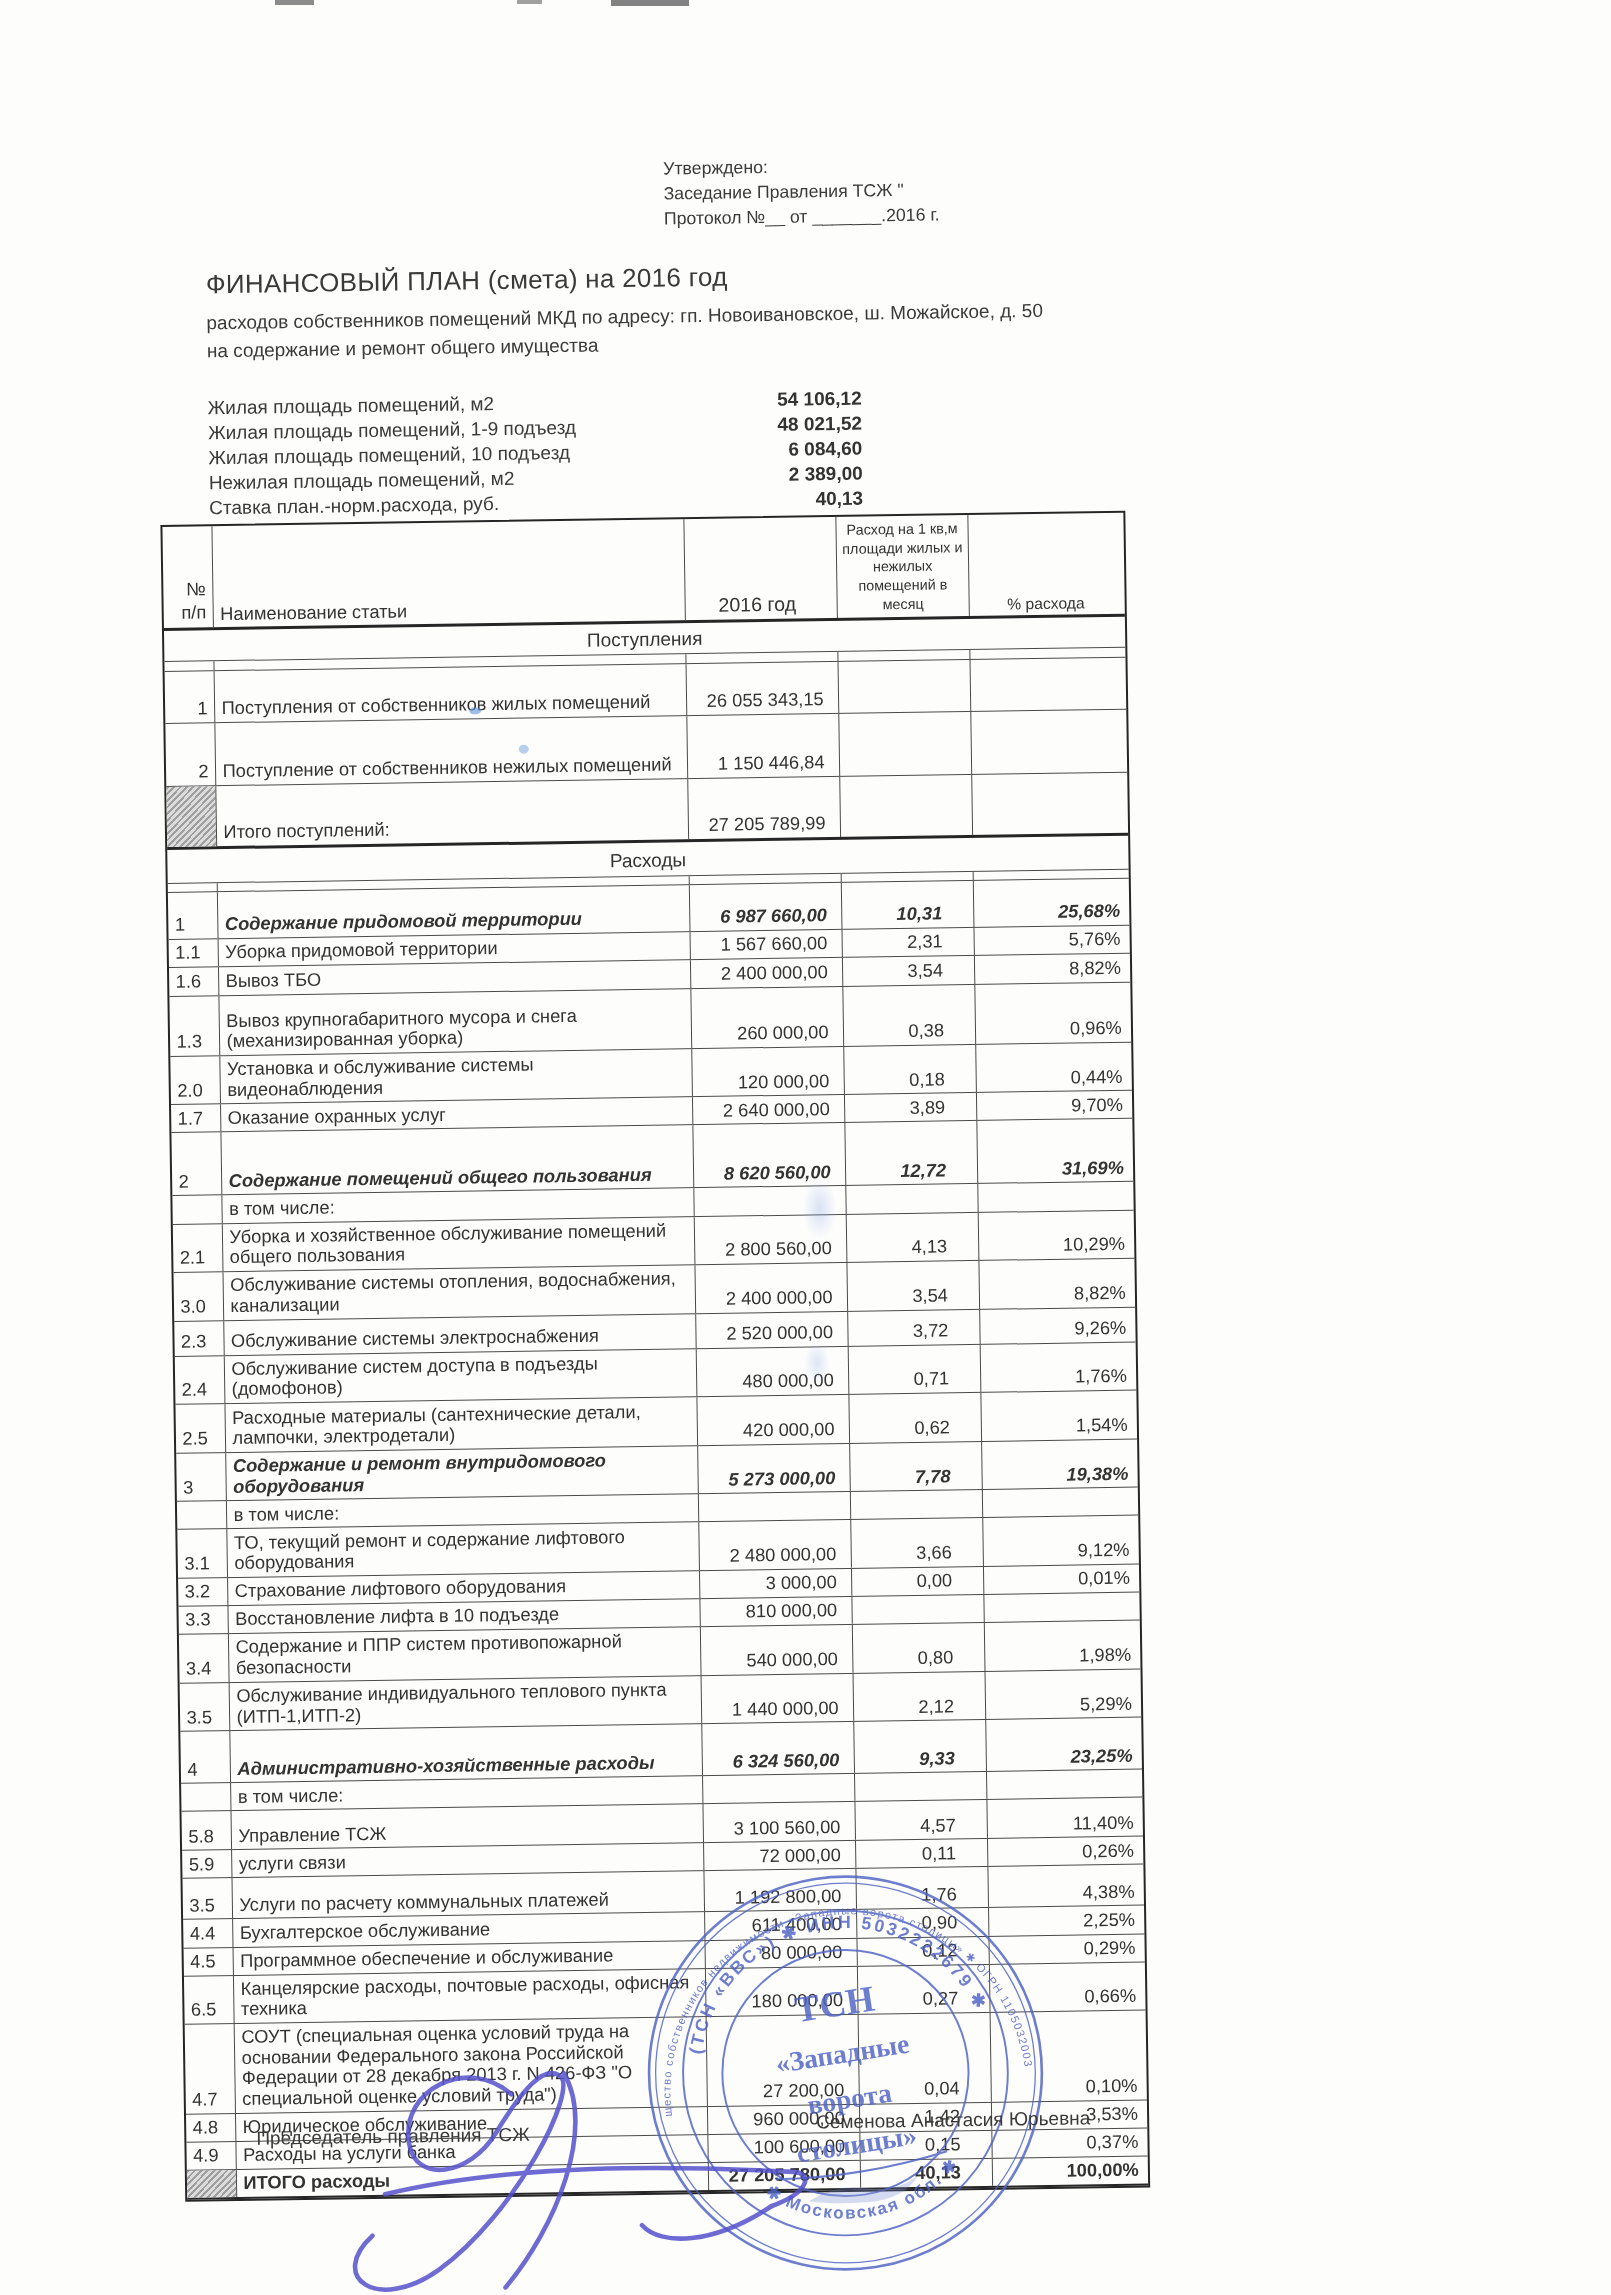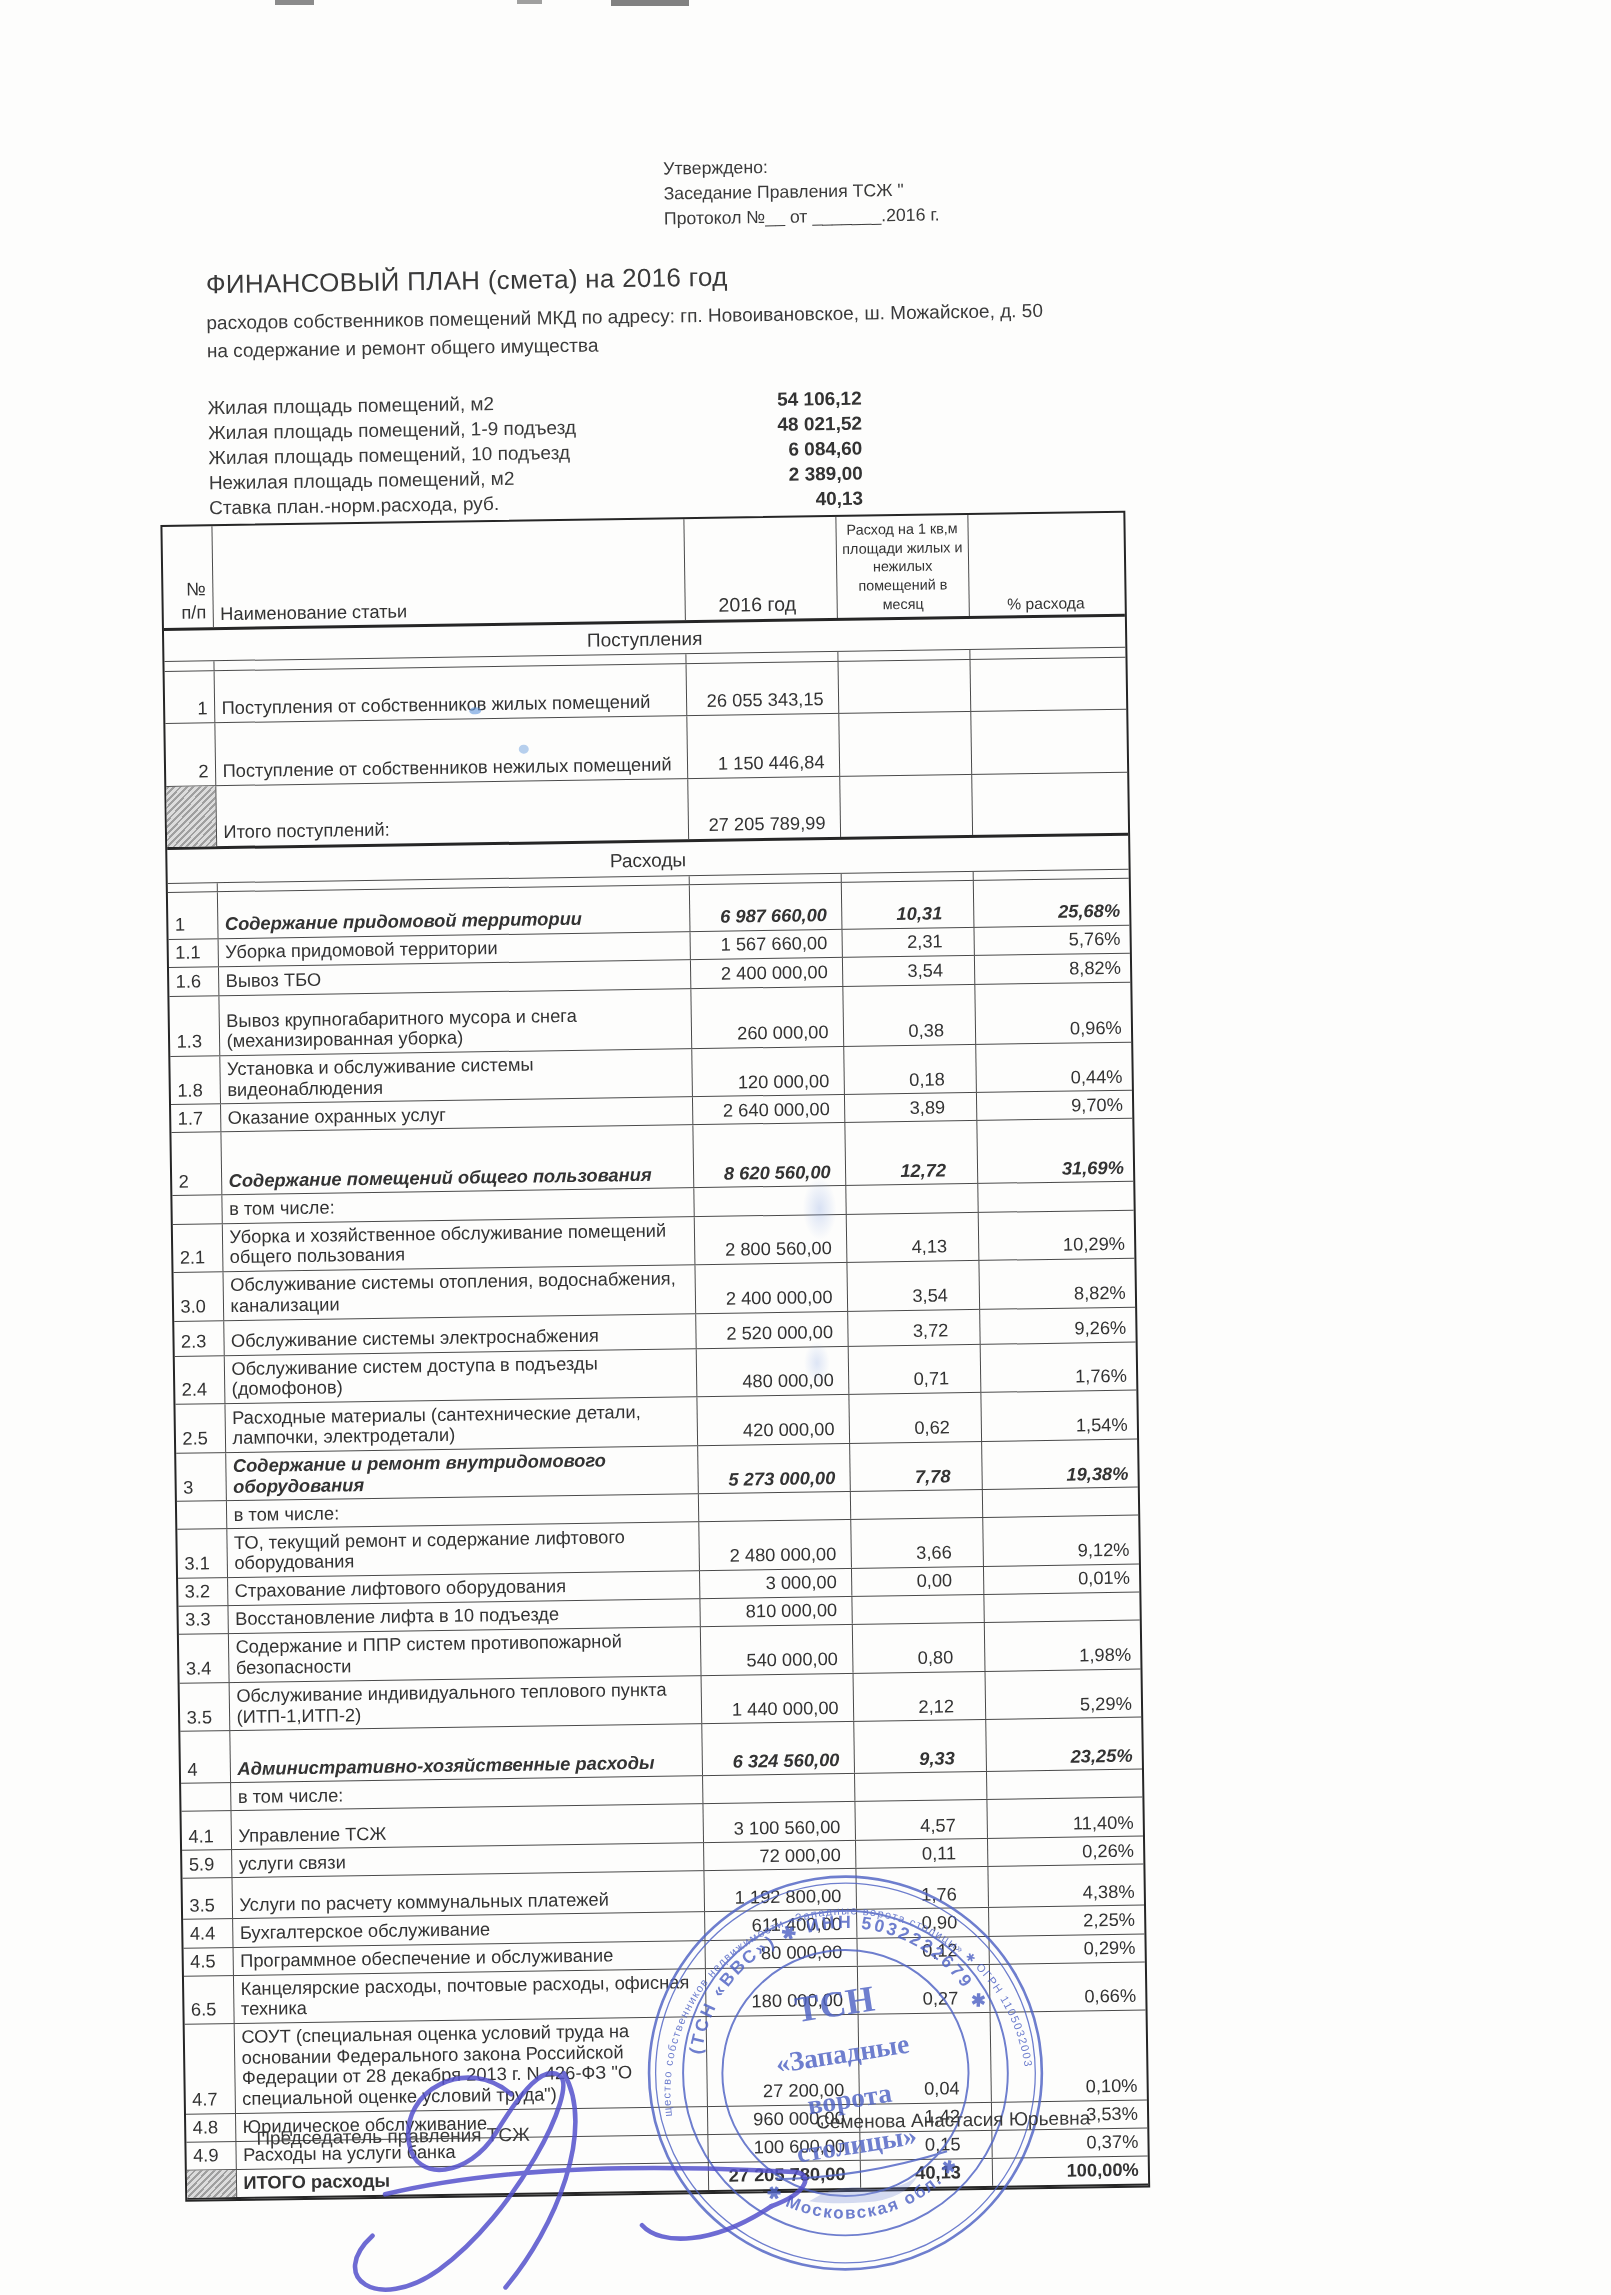--- a/index.html
+++ b/index.html
@@ -201,7 +201,7 @@
           <div class="cell c-pct">0,96%</div>
         </div>
         <div class="row item" style="min-height: 34px;">
-          <div class="cell c-num">1.8</div>
+          <div class="cell c-num">2.0</div>
           <div class="cell c-name">Установка и обслуживание системы видеонаблюдения</div>
           <div class="cell c-year">120 000,00</div>
           <div class="cell c-per">0,18</div>

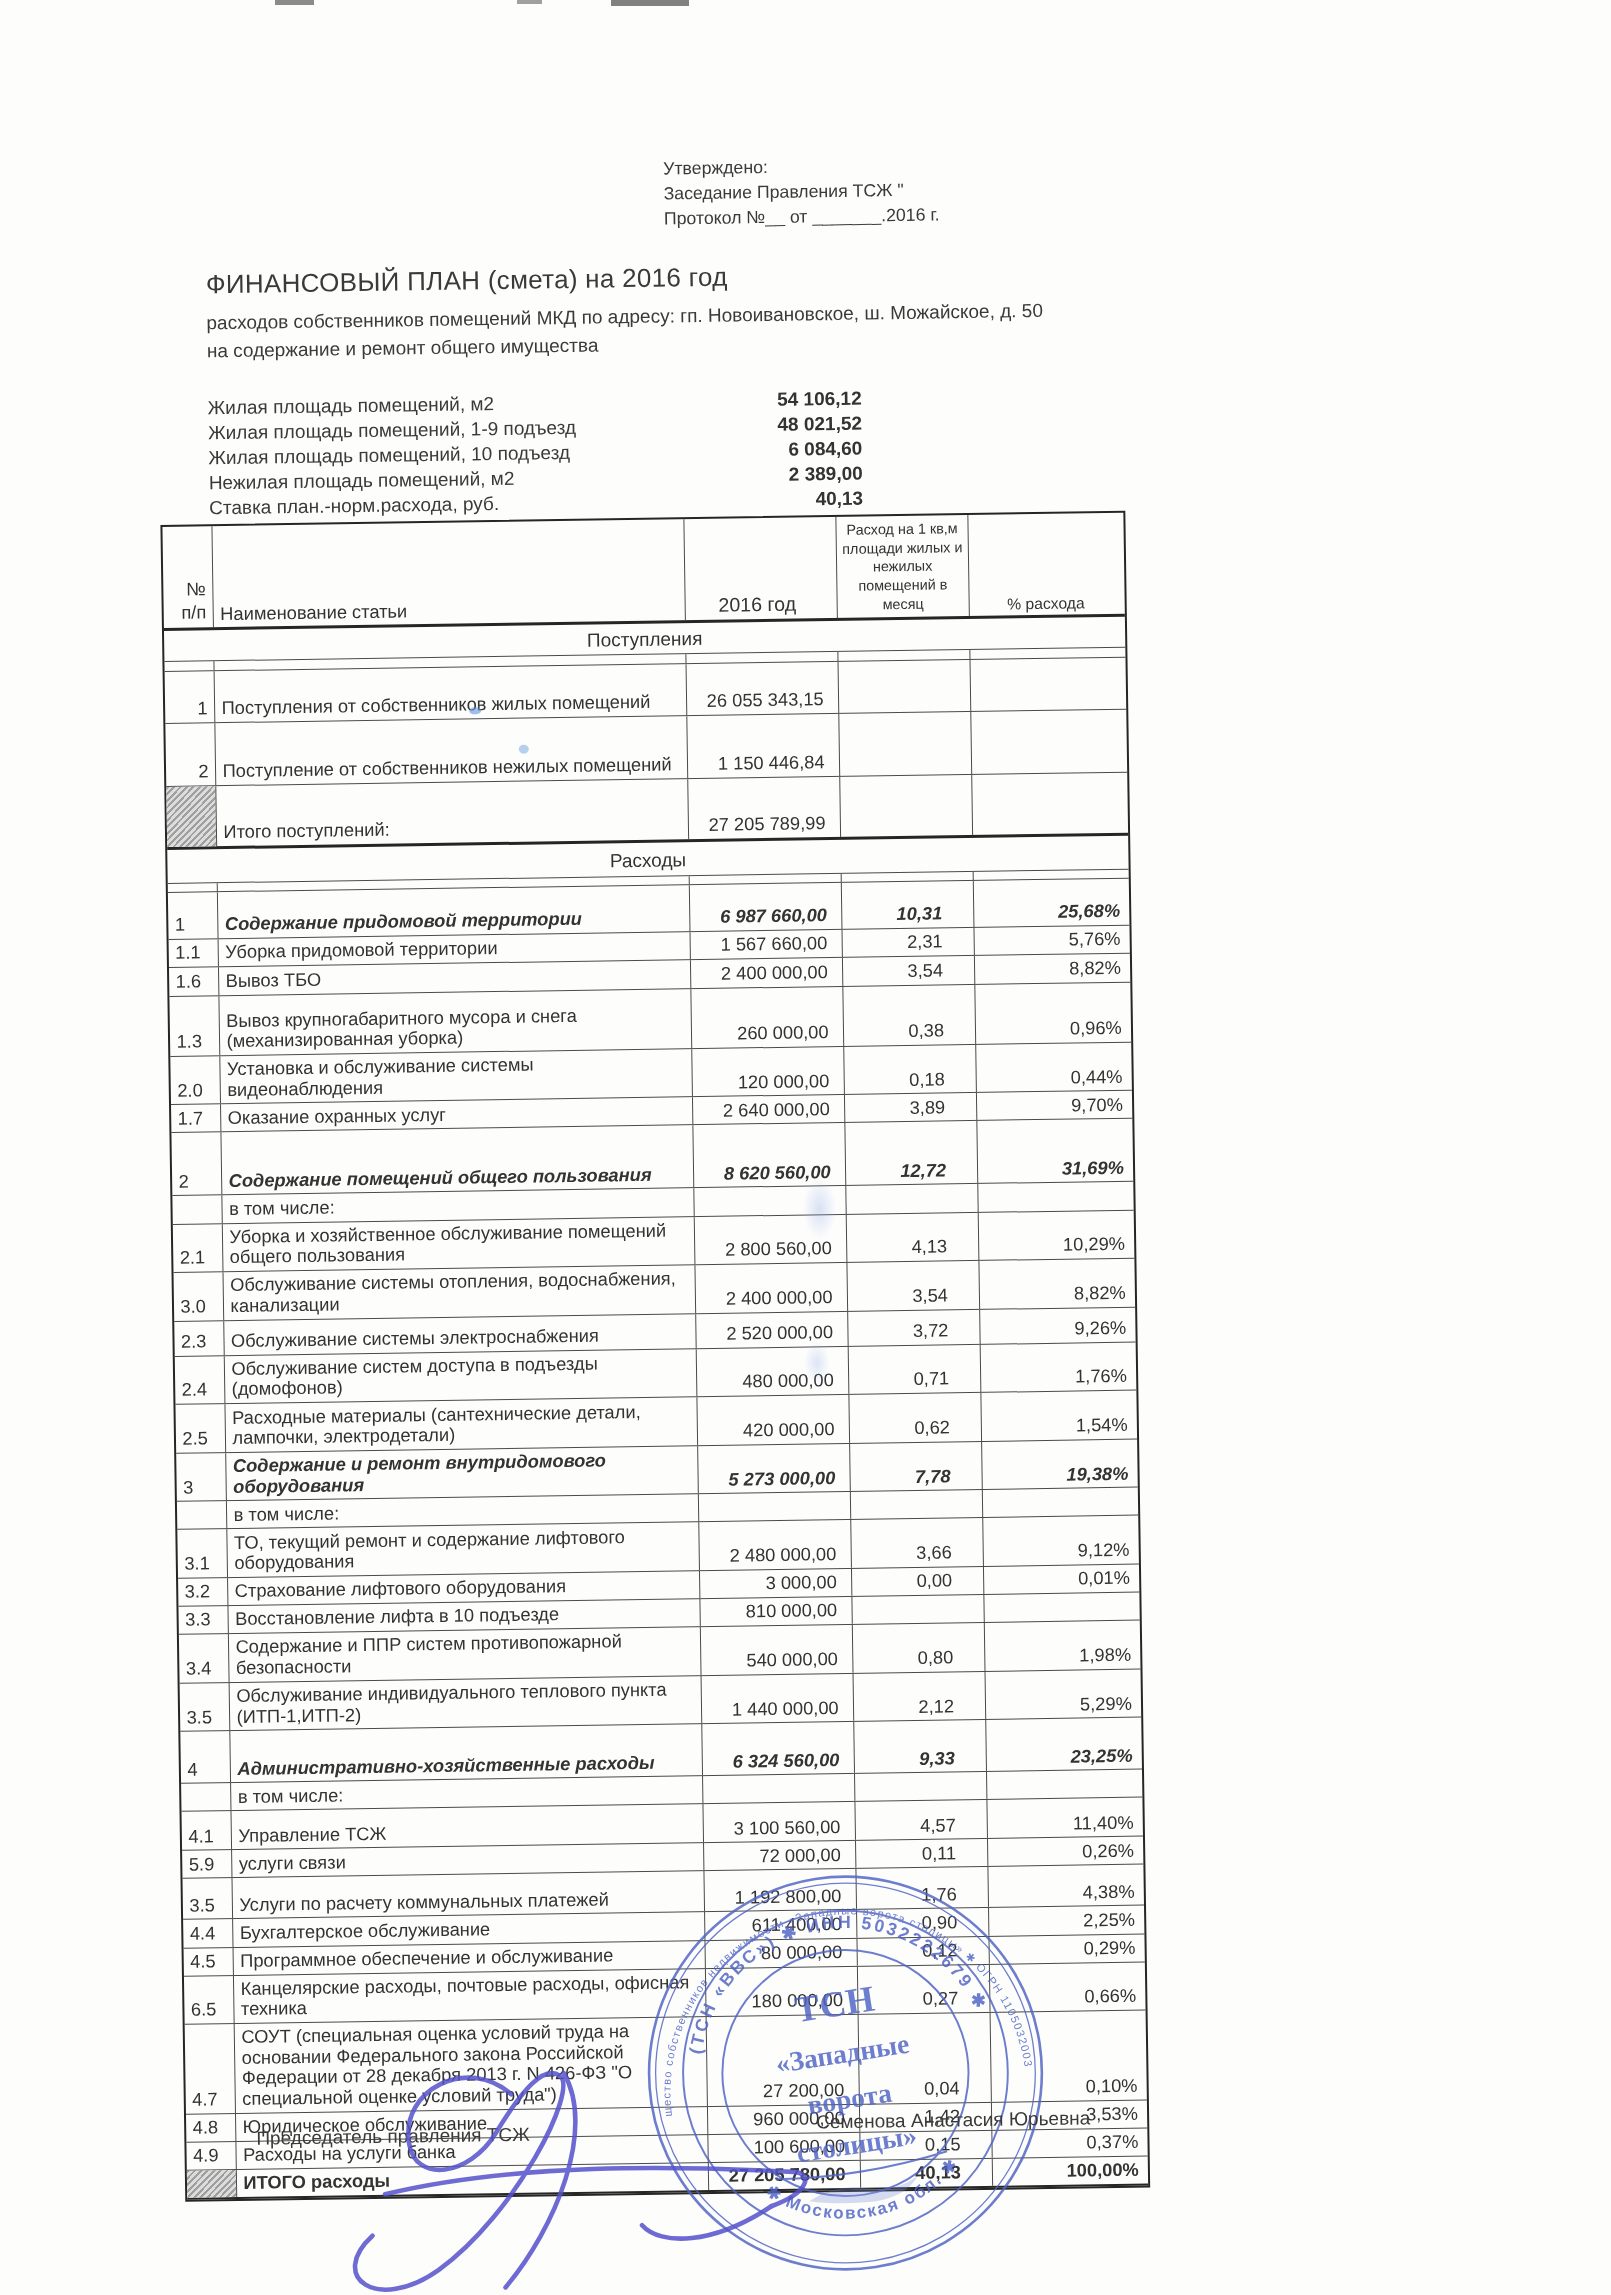--- a/index.html
+++ b/index.html
@@ -327,7 +327,7 @@
           <div class="cell c-pct"></div>
         </div>
         <div class="row item" style="min-height: 39px;">
-          <div class="cell c-num">4.1</div>
+          <div class="cell c-num">5.8</div>
           <div class="cell c-name">Управление ТСЖ</div>
           <div class="cell c-year">3 100 560,00</div>
           <div class="cell c-per">4,57</div>

